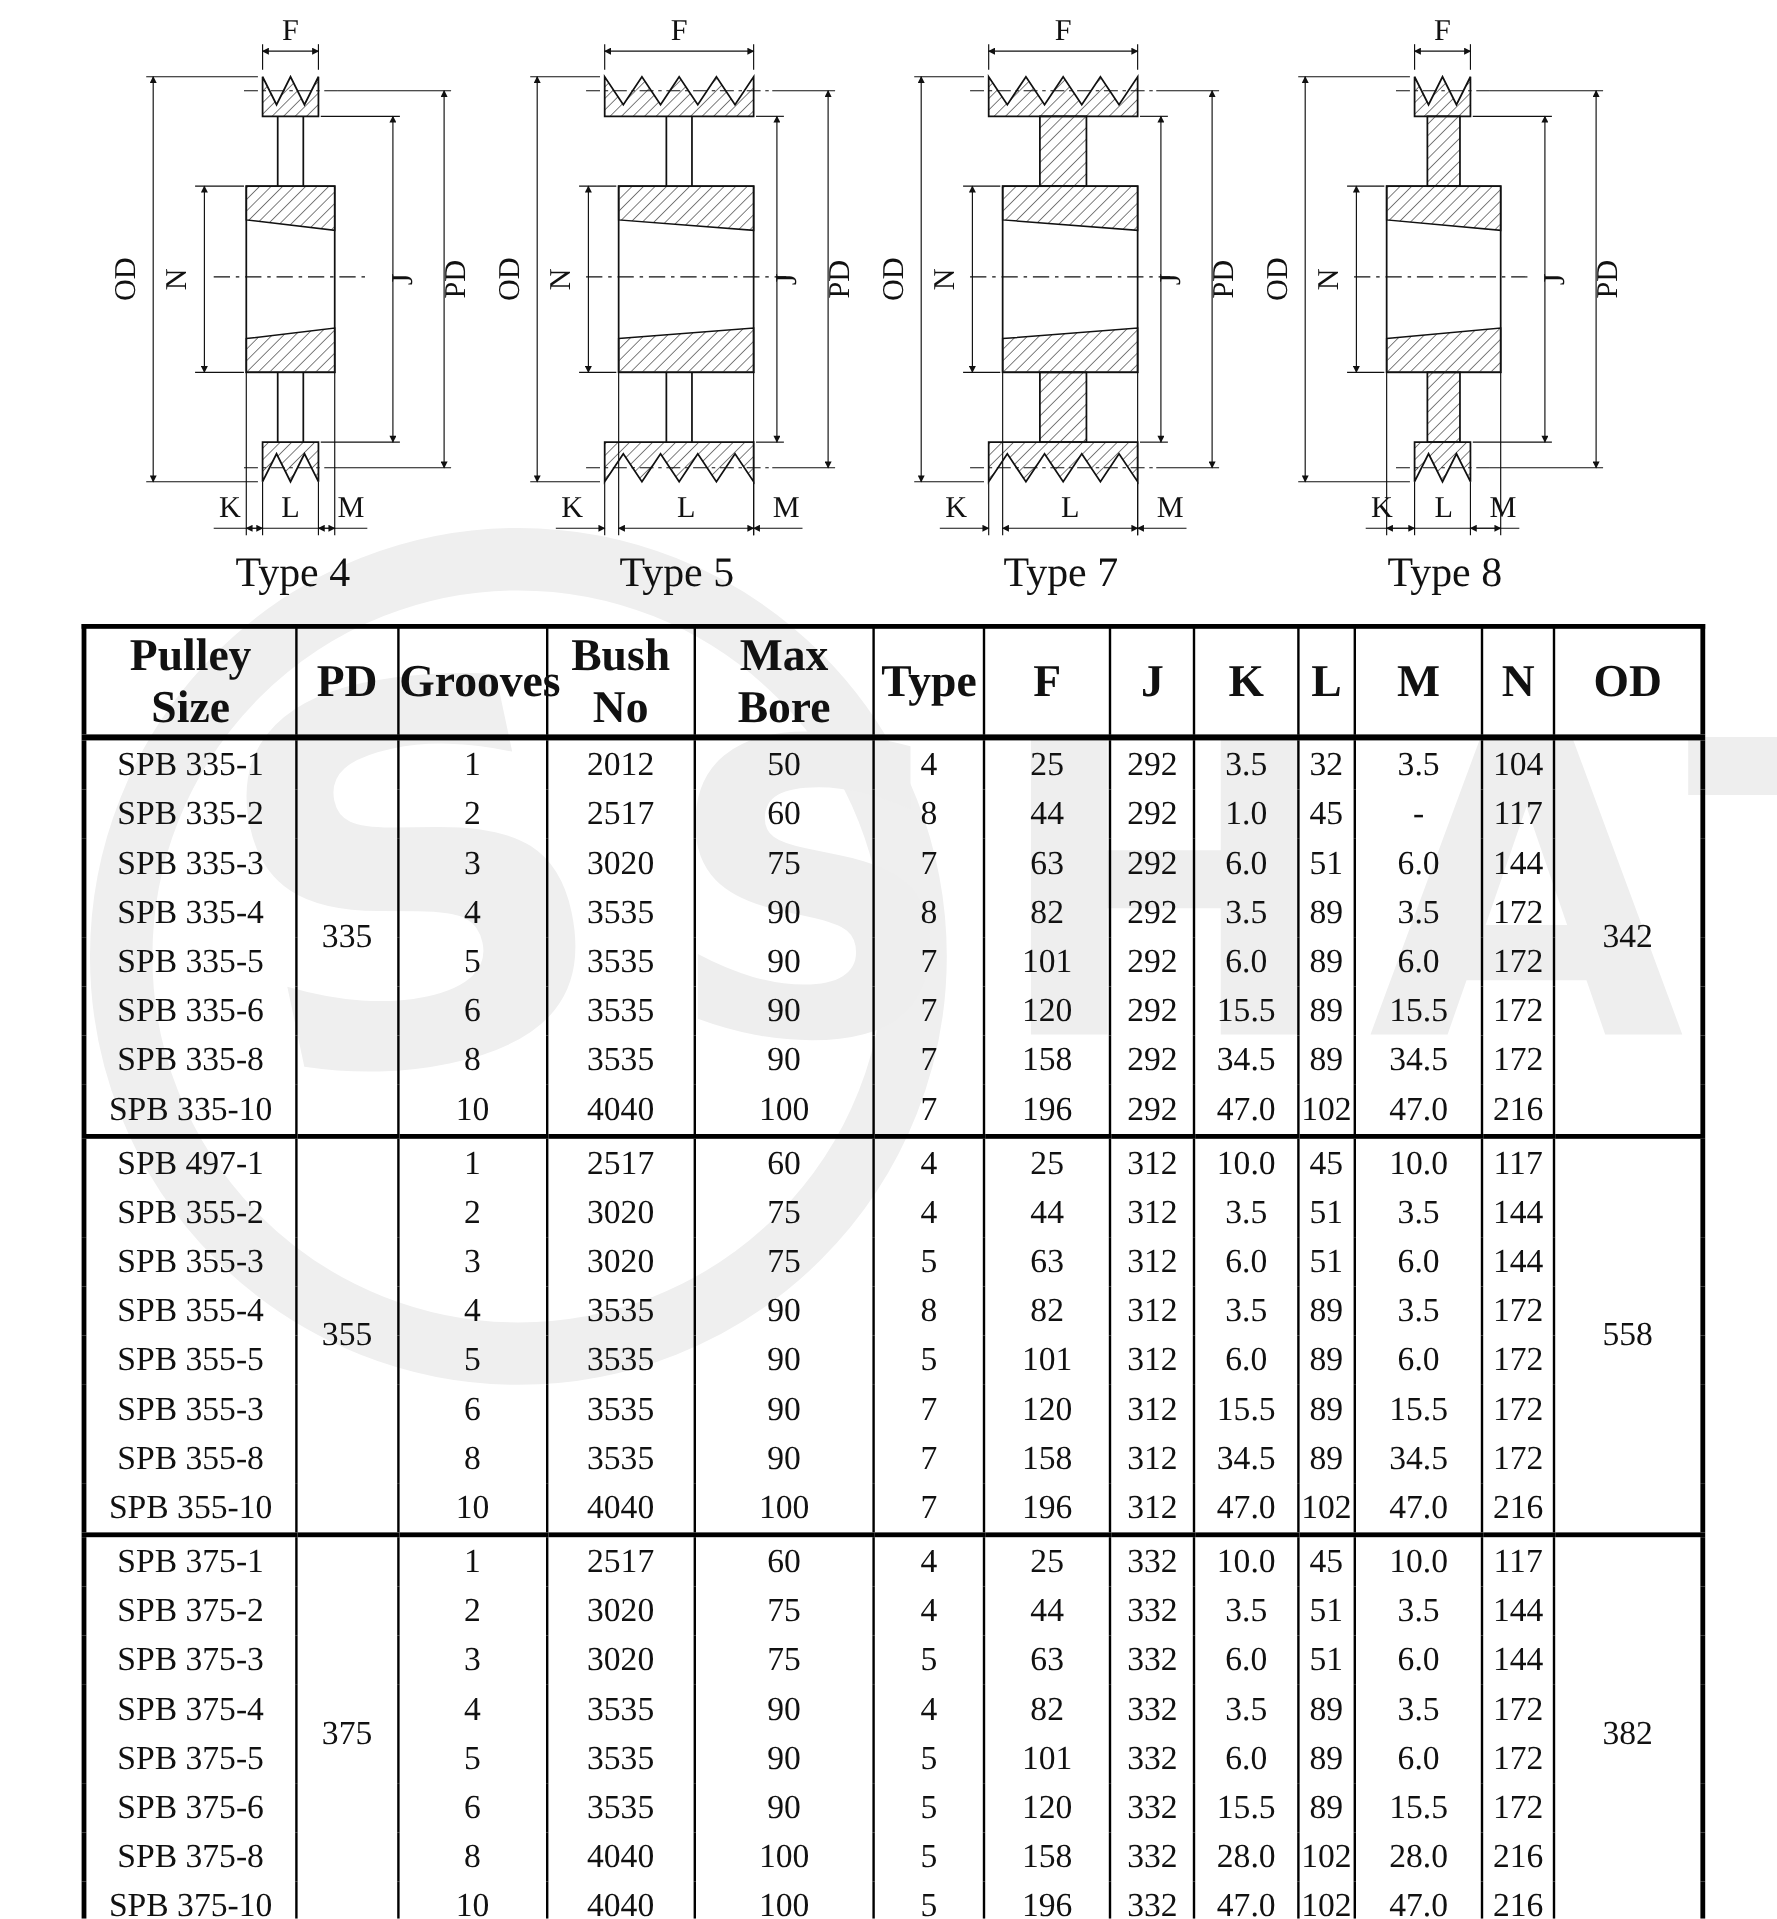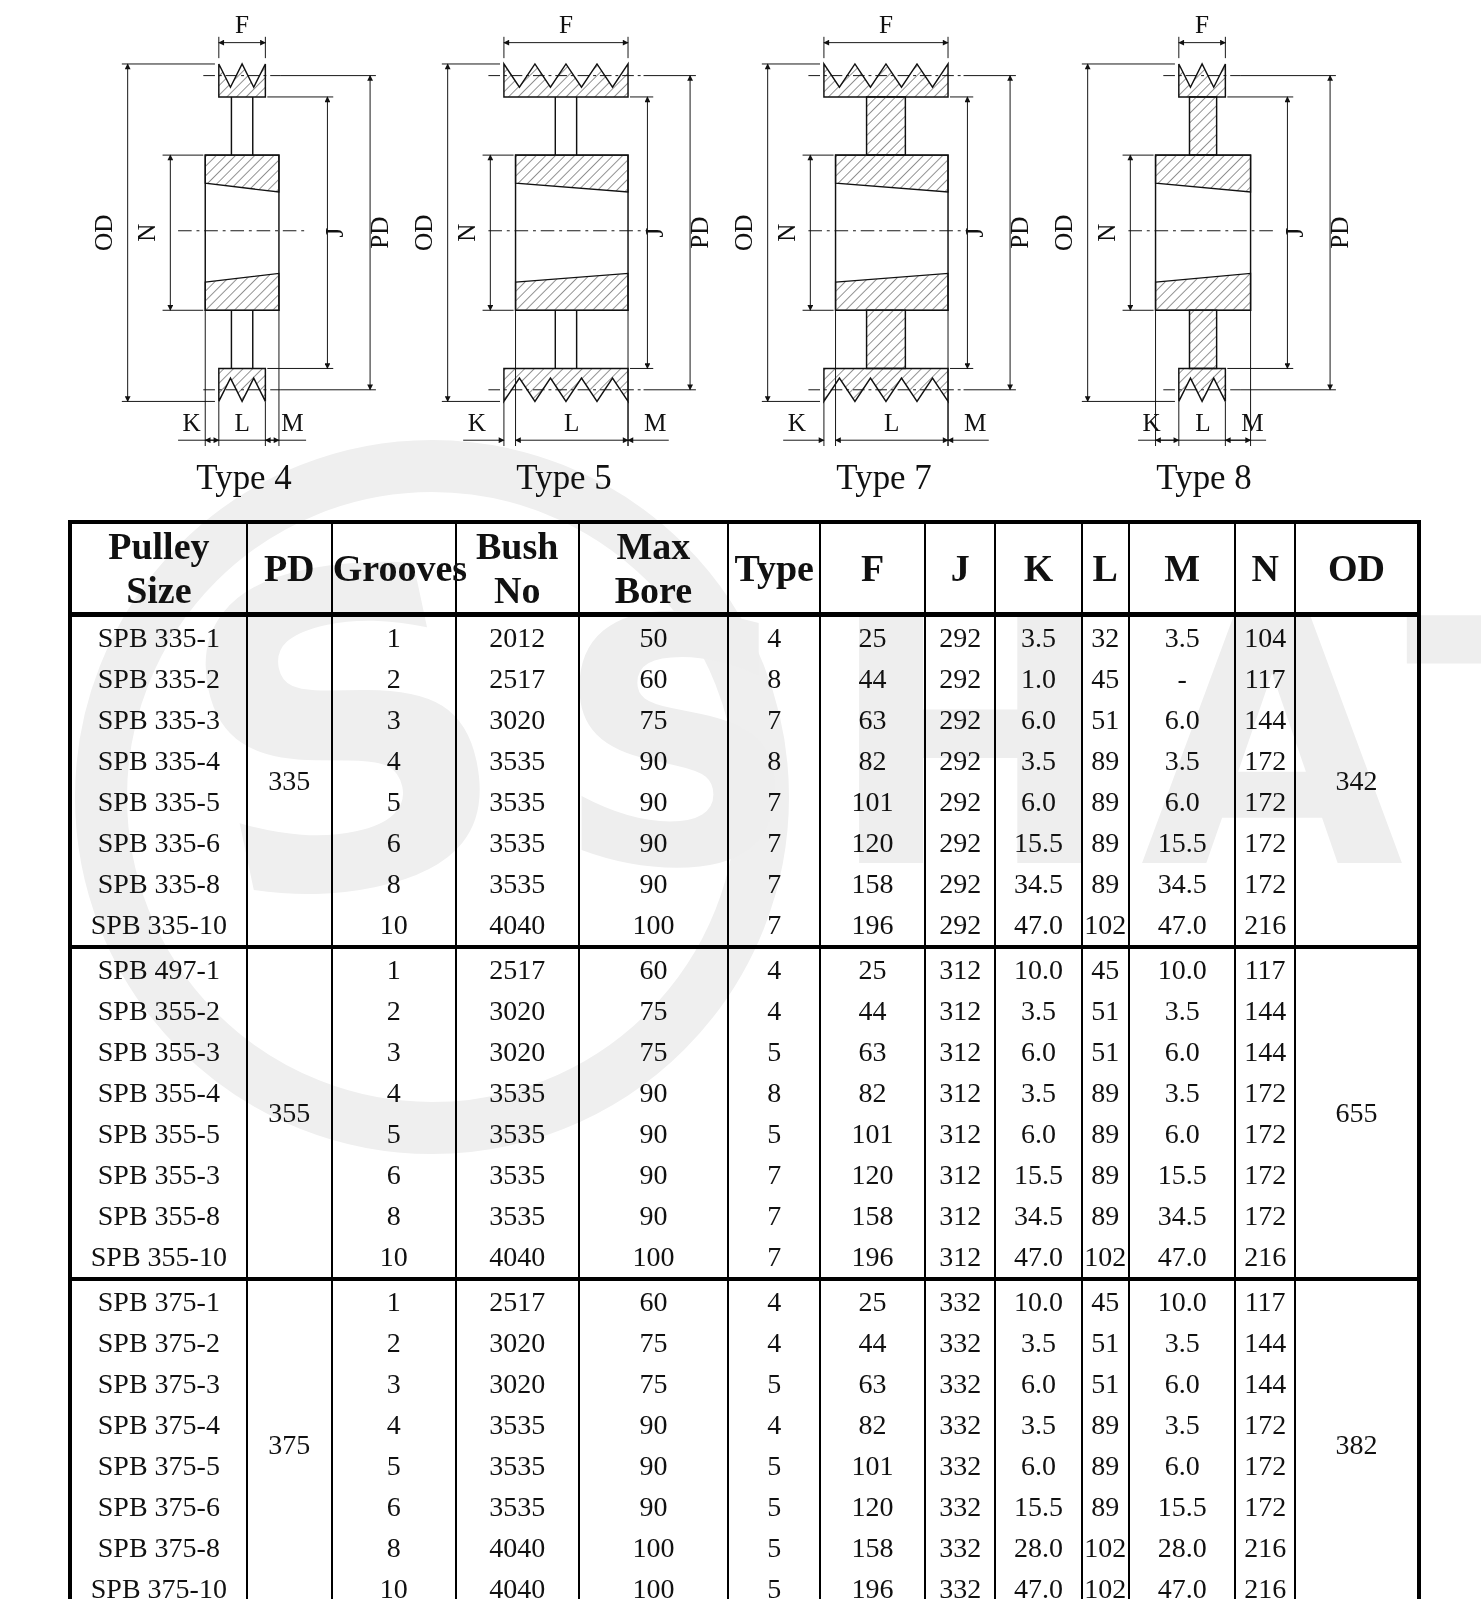--- a/index.html
+++ b/index.html
@@ -400,7 +400,7 @@
           <td>45</td>
           <td>10.0</td>
           <td>117</td>
-          <td rowspan="8">655</td>
+          <td rowspan="8">558</td>
         </tr>
         <tr>
           <td>SPB 355-2</td>

